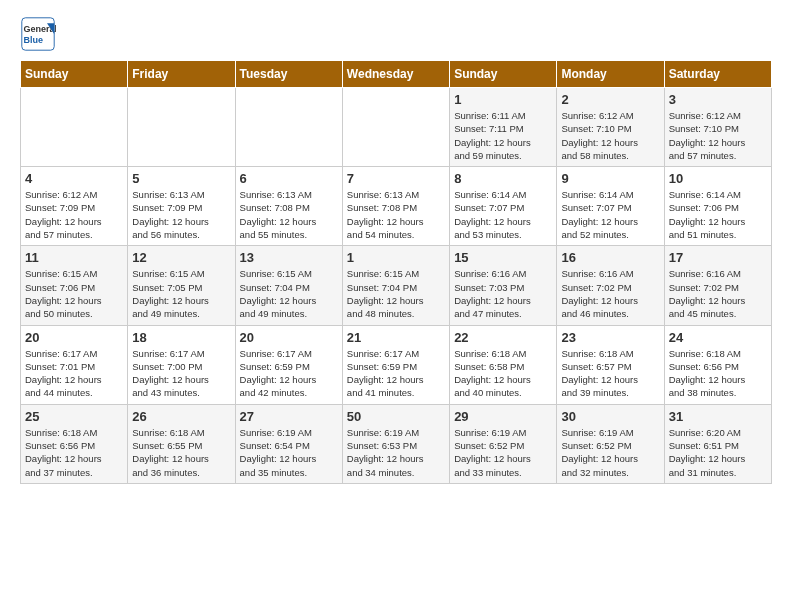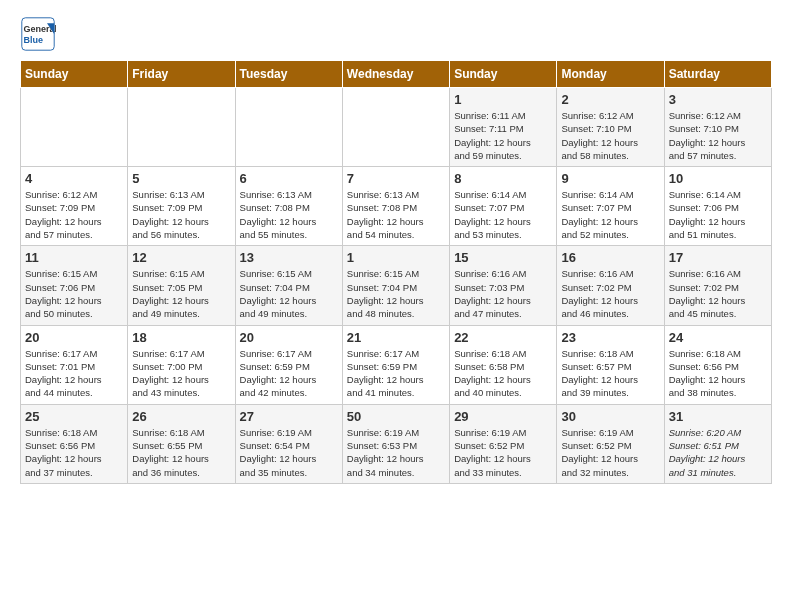--- a/index.html
+++ b/index.html
@@ -340,7 +340,7 @@
           </td>
           <td>
             <span class="day-num">31</span>
-            <div class="day-info" style="white-space: pre-line; font-style: italic;">Sunrise: 6:20 AM
+            <div class="day-info" style="white-space: pre-line;">Sunrise: 6:20 AM
 Sunset: 6:51 PM
 Daylight: 12 hours
 and 31 minutes.</div>

